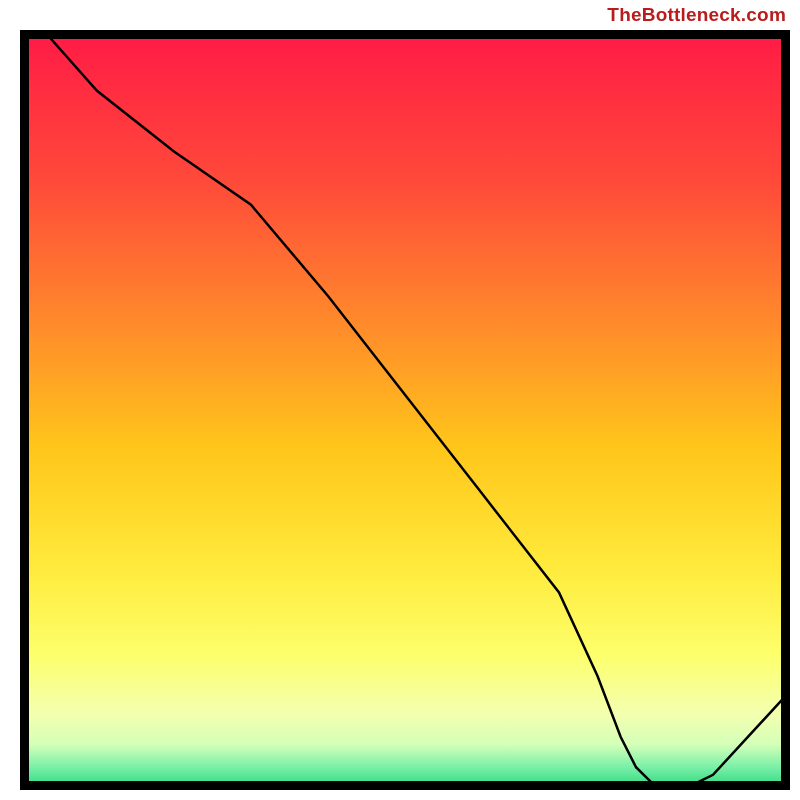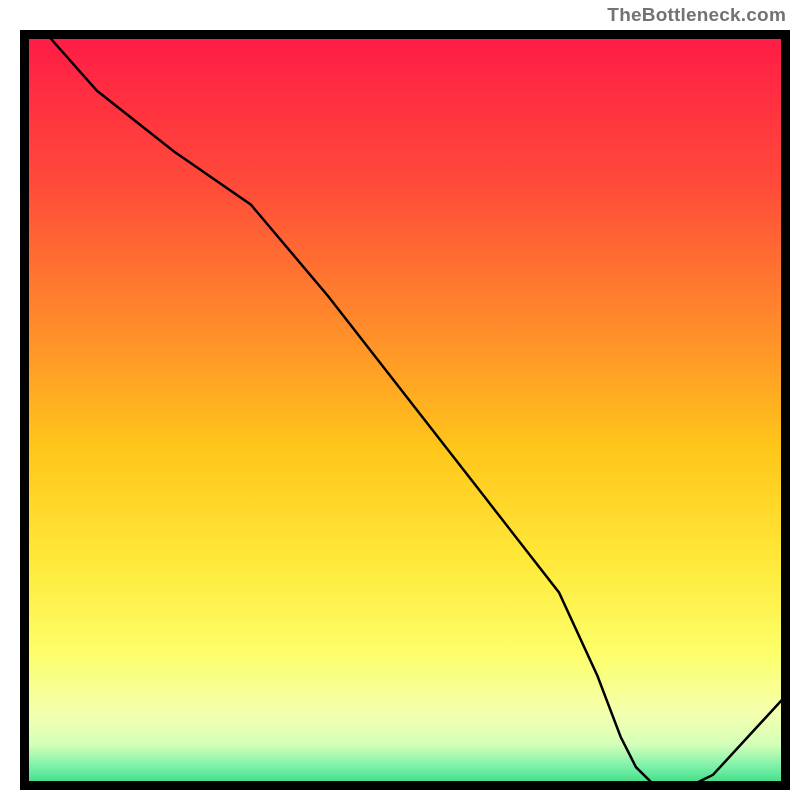--- a/index.html
+++ b/index.html
@@ -22,7 +22,7 @@
     right: 14px;
     font-size: 19px;
     font-weight: bold;
-    color: #737373;
+    color: #b91c1c;
     letter-spacing: 0.2px;
     user-select: none;
   }

